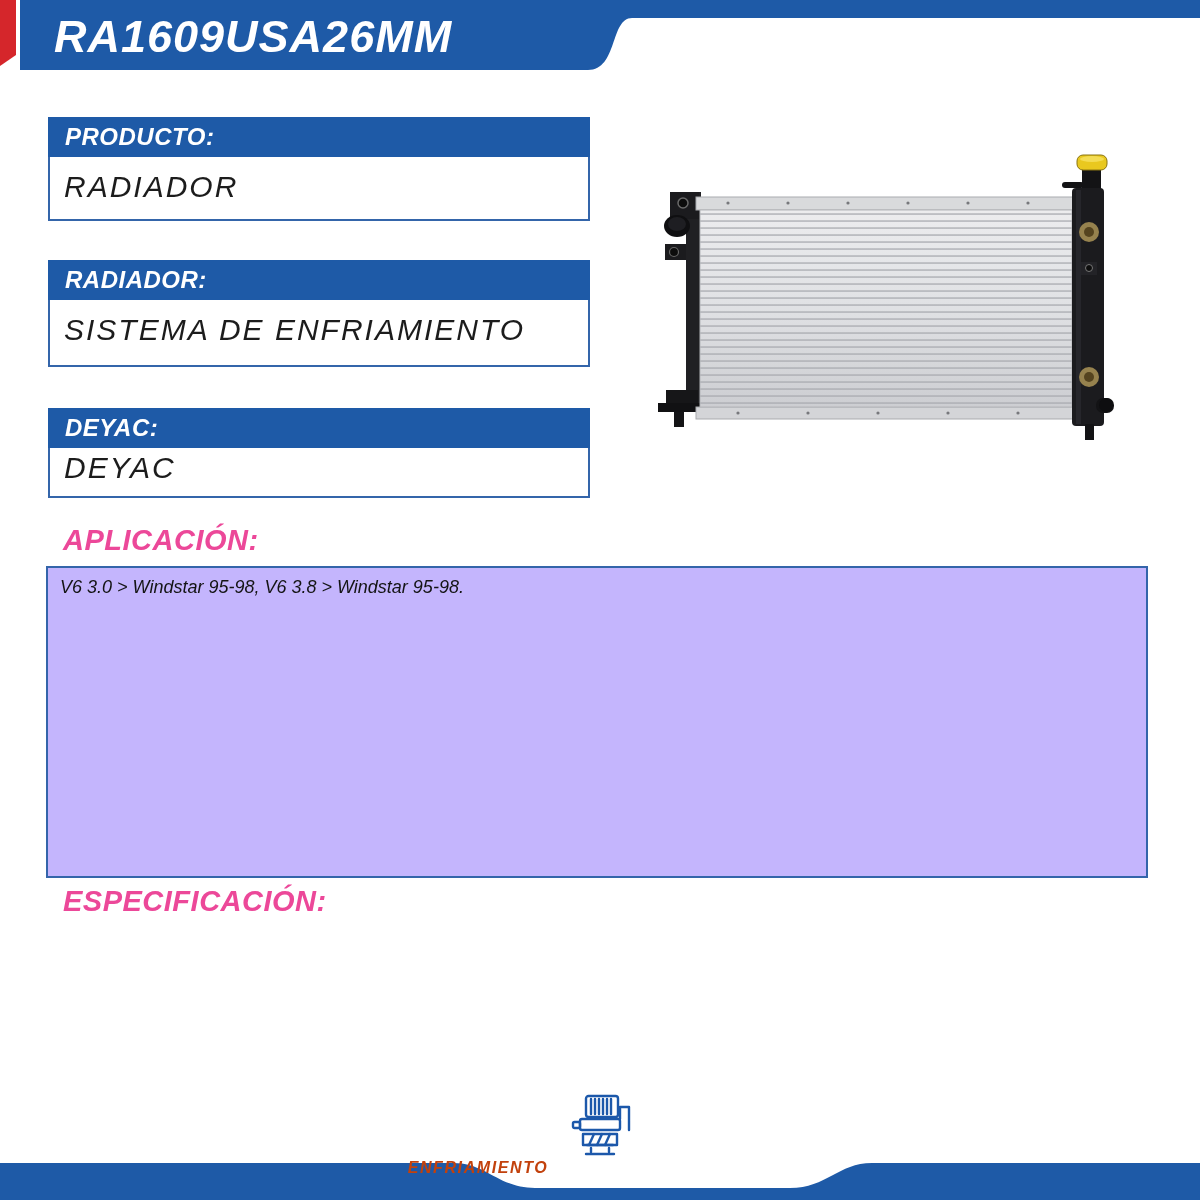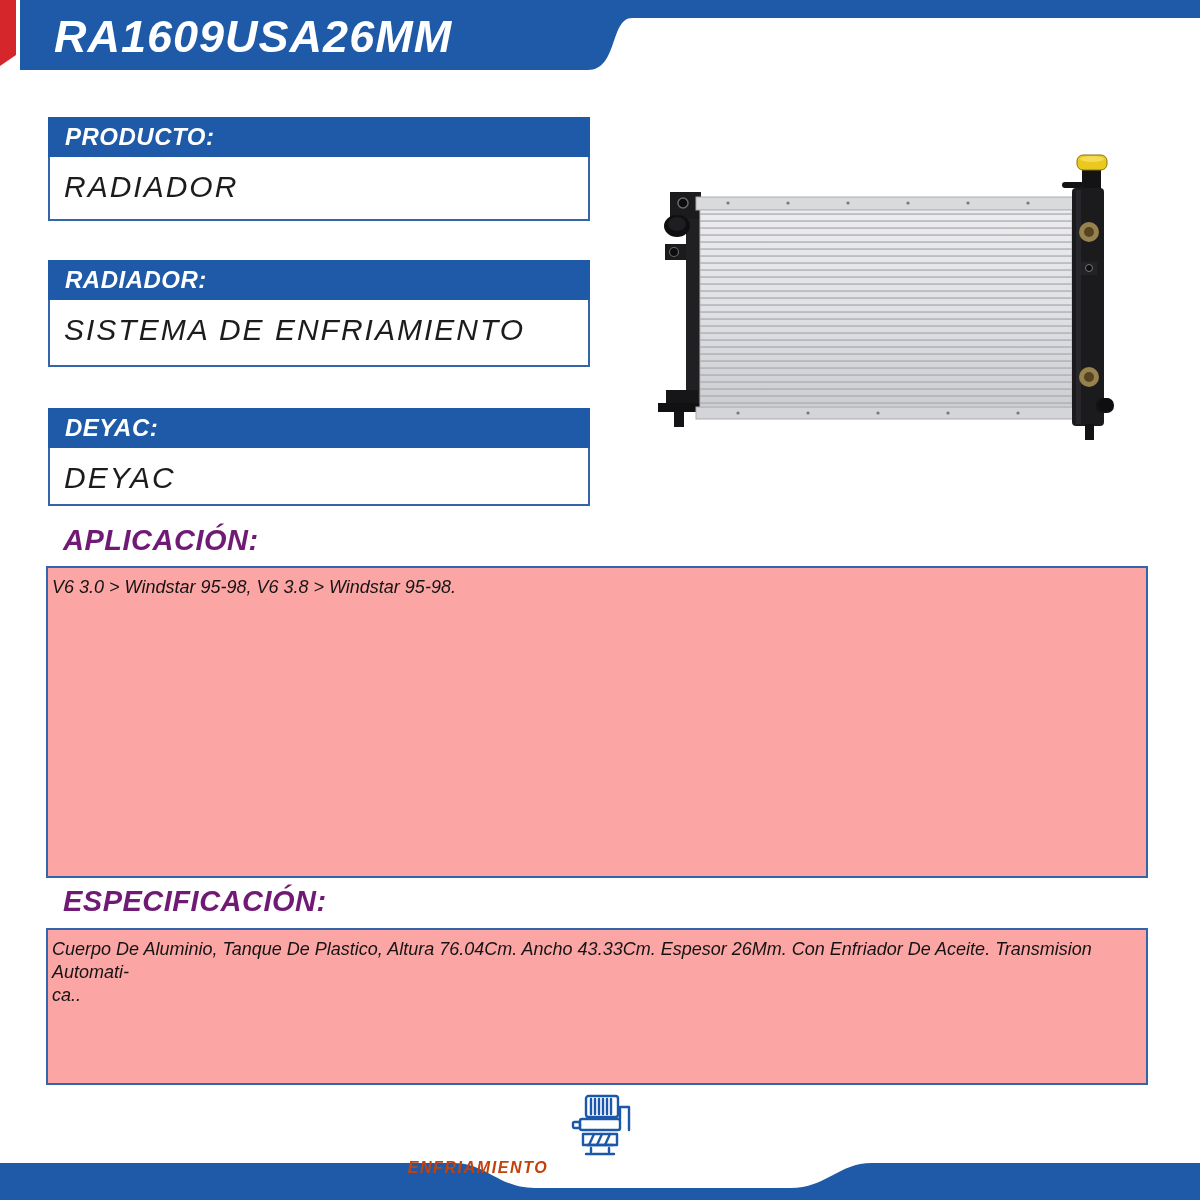--- a/index.html
+++ b/index.html
@@ -21,7 +21,7 @@
         padding:13px 6px 0 14px;font-size:30px;color:#1c1c1c;letter-spacing:2px;}
   .f1 .field-value-box{height:64px}
   .f2 .field-value-box{height:67px}
-  .f3 .field-value-box{height:58px;padding-top:13px}
+  .f3 .field-value-box{height:50px;padding-top:3px}
 
   
   .section-heading{position:absolute;left:63px;font-size:29px;font-weight:800;

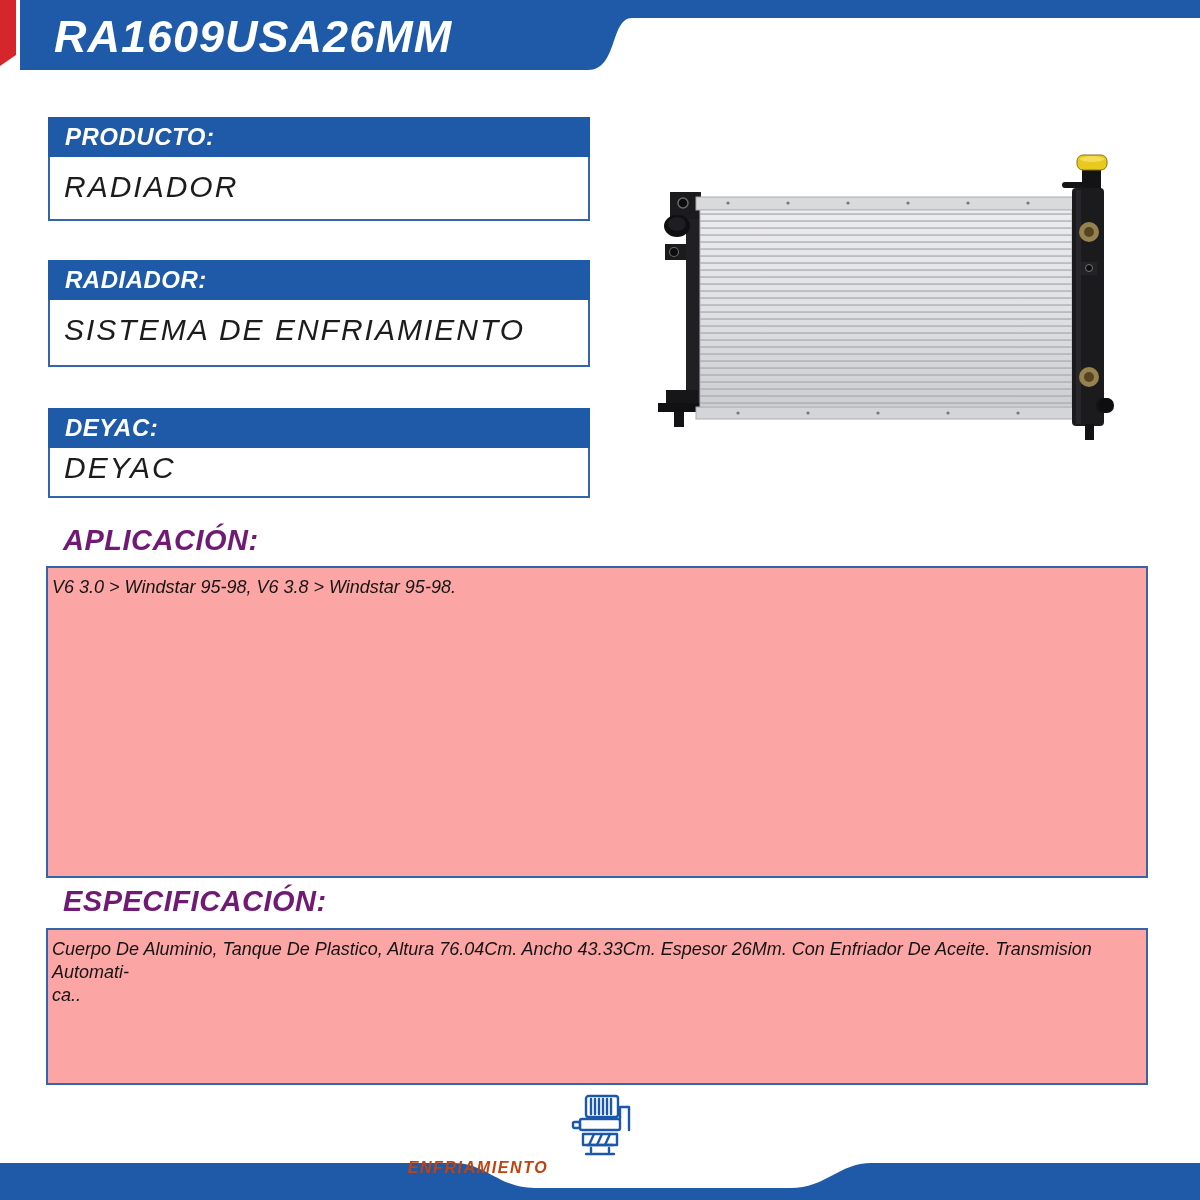--- a/index.html
+++ b/index.html
@@ -25,7 +25,7 @@
 
   
   .section-heading{position:absolute;left:63px;font-size:29px;font-weight:800;
-        color:#701a75;letter-spacing:.5px;}
+        color:#ec4899;letter-spacing:.5px;}
   .app-heading{top:524px}
   .spec-heading{top:885px}
   .big-box{position:absolute;left:46px;width:1102px;background:#fca5a5;border:2px solid #3465aa;

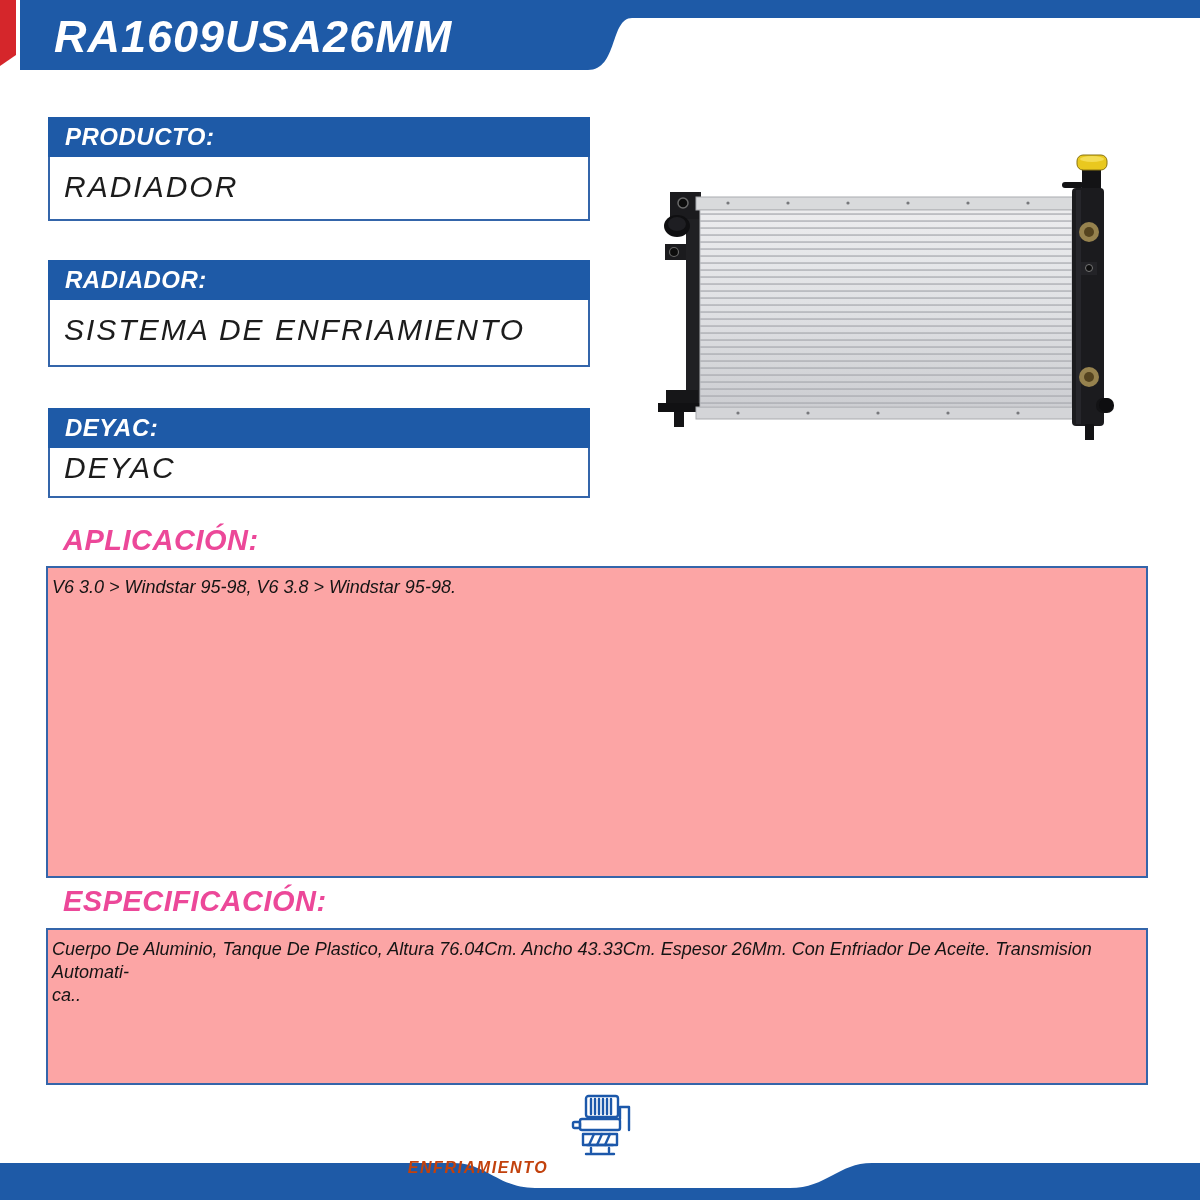--- a/index.html
+++ b/index.html
@@ -28,8 +28,8 @@
         color:#ec4899;letter-spacing:.5px;}
   .app-heading{top:524px}
   .spec-heading{top:885px}
-  .big-box{position:absolute;left:46px;width:1102px;background:#fca5a5;border:2px solid #3465aa;
-        box-sizing:border-box;font-size:18px;color:#141414;padding:8px 4px;line-height:1.28;}
+  .big-box{position:absolute;left:46px;width:1102px;background:#c4b5fd;border:2px solid #3465aa;
+        box-sizing:border-box;font-size:18px;color:#141414;padding:8px 12px;line-height:1.28;}
   .app-box{top:566px;height:312px}
   .spec-box{top:928px;height:157px}
   .big-box p{margin:0;}

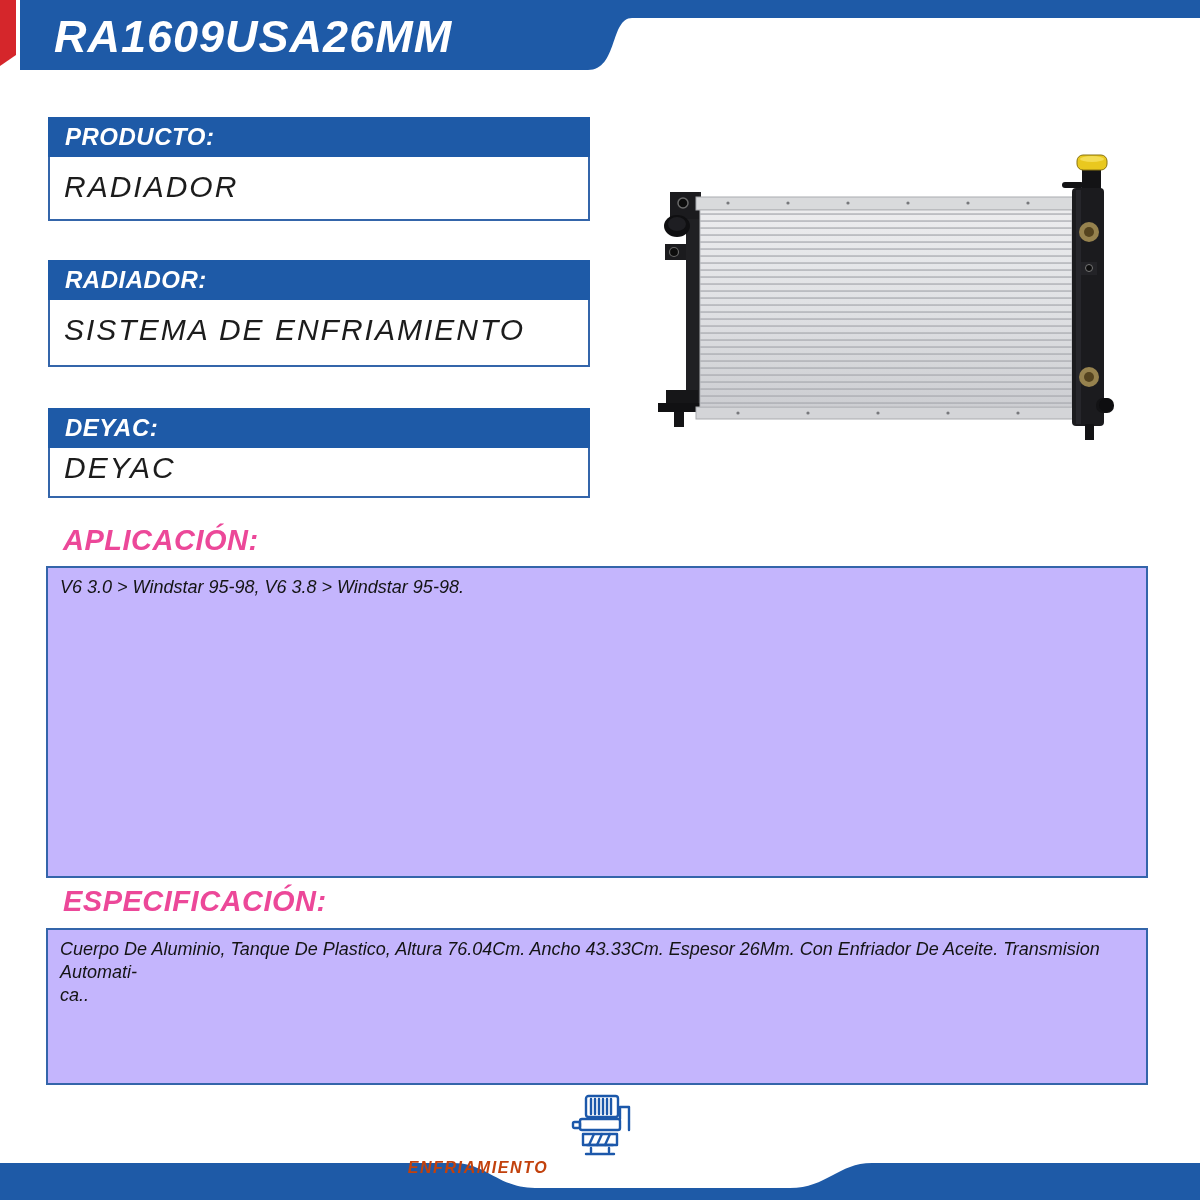--- a/index.html
+++ b/index.html
@@ -152,10 +152,6 @@
   </div>
 
   <div class="section-heading spec-heading">ESPECIFICACIÓN:</div>
-  <div class="big-box spec-box">
-    <p>Cuerpo De Aluminio, Tanque De Plastico, Altura 76.04Cm. Ancho 43.33Cm. Espesor 26Mm. Con Enfriador De Aceite. Transmision Automati-</p>
-    <p>ca..</p>
-  </div>
 
   <svg class="footer-svg" width="1200" height="37" viewBox="0 0 1200 37">
     <path d="M0,0 H453 C487,0 498,25 535,25 H790 C827,25 838,0 872,0 H1200 V37 H0 Z" fill="#1e5aa7"></path>

